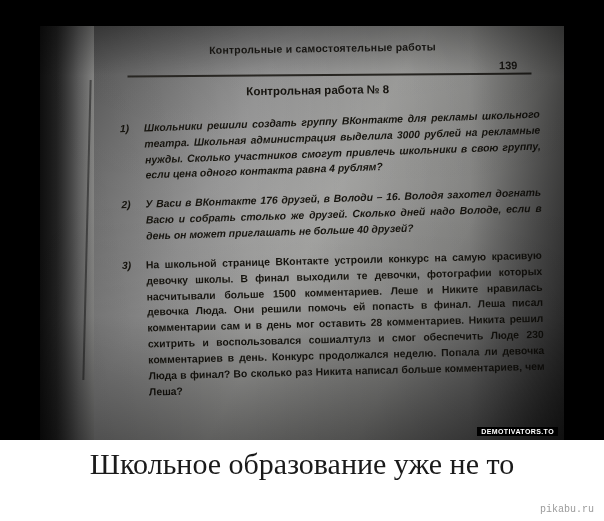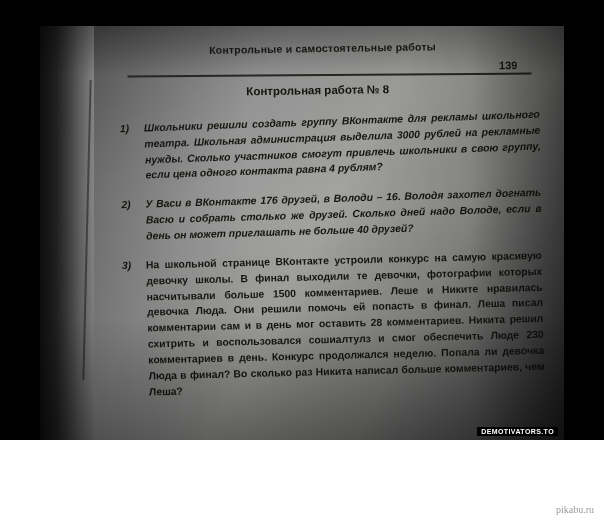--- a/index.html
+++ b/index.html
@@ -239,6 +239,9 @@
     </div>
   </div>
 
+  <div class="caption">
+    <div class="caption-text">Школьное образование уже не то</div>
+  </div>
 
   <div class="site-watermark">pikabu.ru</div>
 

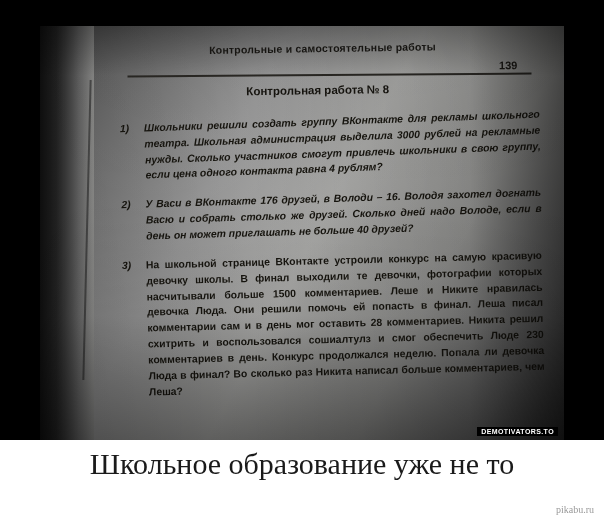--- a/index.html
+++ b/index.html
@@ -189,7 +189,7 @@
     bottom: 6px;
     font-size: 10px;
     color: #9a9a9a;
-    font-family: Liberation Serif, serif;
+    font-family: Liberation Mono, monospace;
     margin-left: 41px;
   }
 </style>

